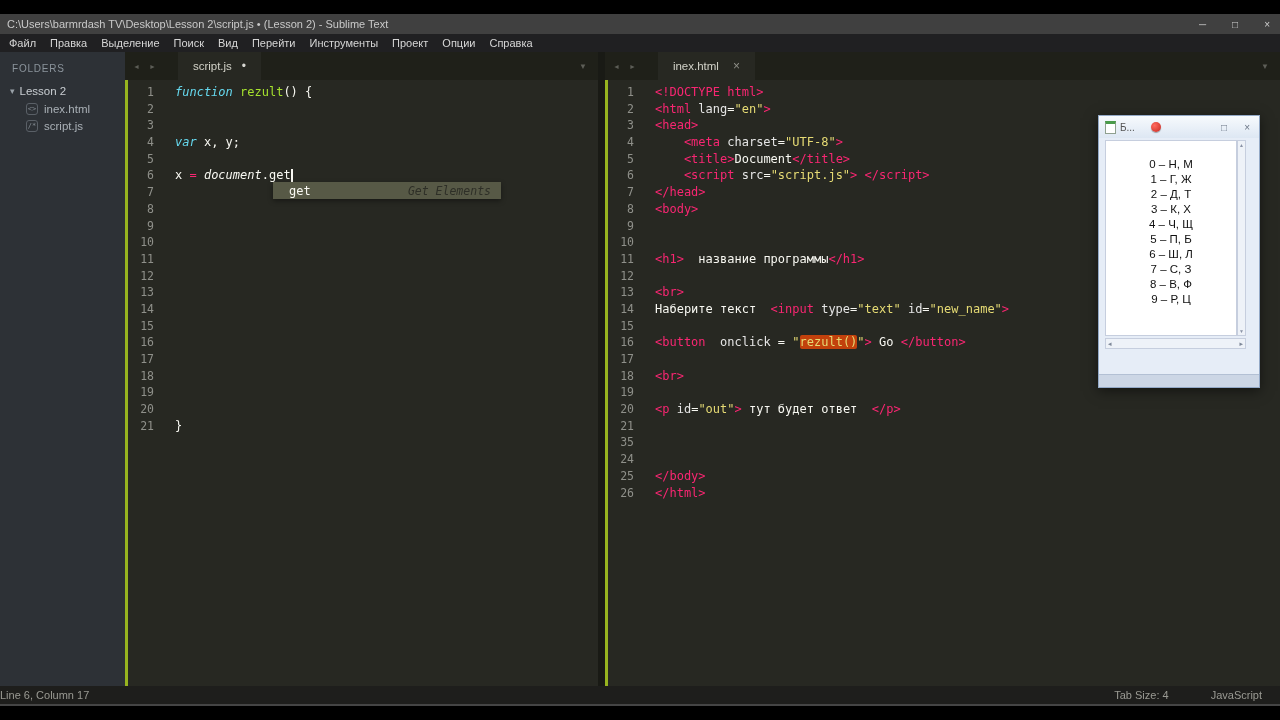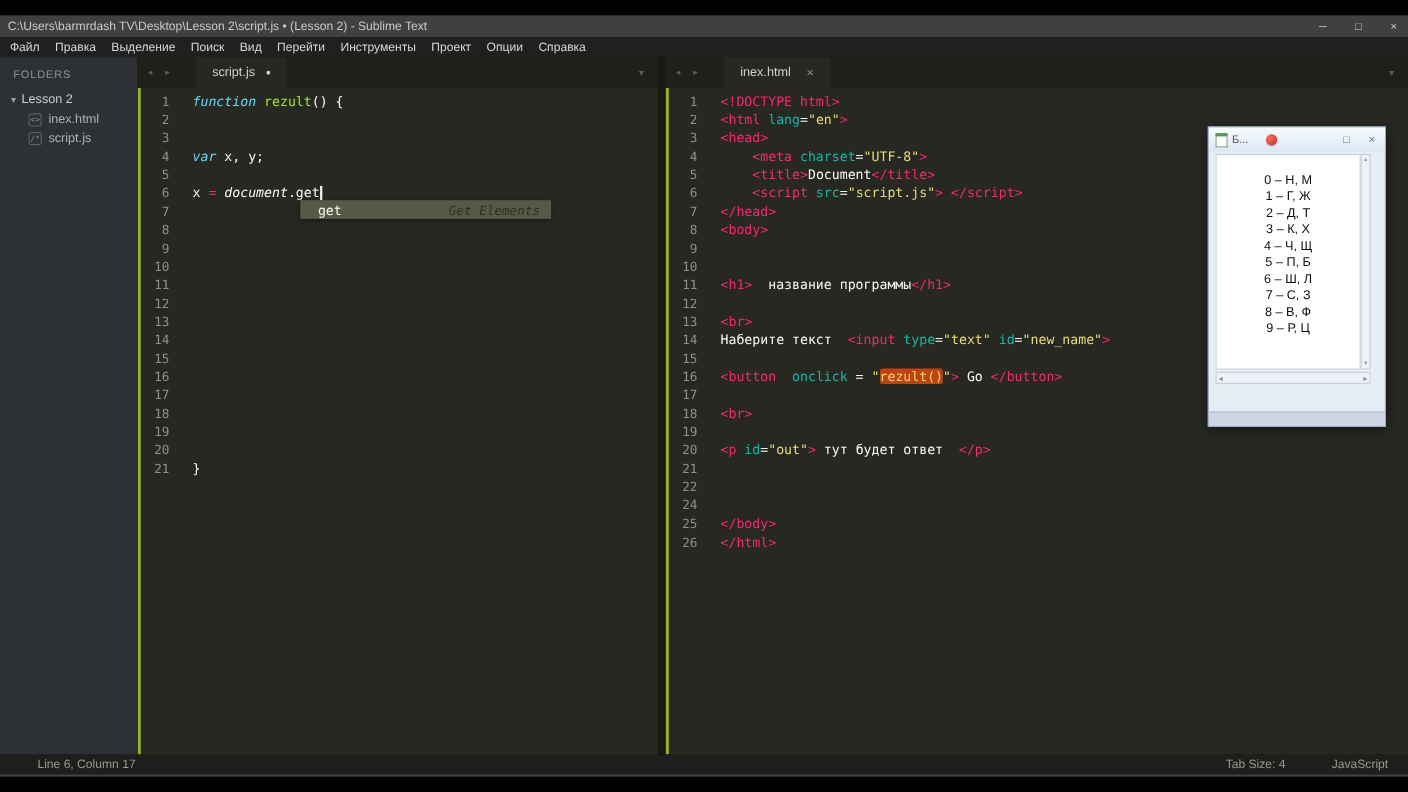--- a/index.html
+++ b/index.html
@@ -63,7 +63,7 @@
   .tk-f { color:#a6e22e; }
   .tk-s { color:#e6db74; }
   .tk-t { color:#f92672; }
-  .tk-a { color:#14b8a6; }
+  .tk-a { color:#e5e5e5; }
   .tk-i { color:#f8f8f2; font-style:italic; }
   .tk-hl { color:#e6db74; background:#c2410c; border-radius:2px; }
   .tk-caret { display:inline-block; width:2px; height:13px; background:#f8f8f2;

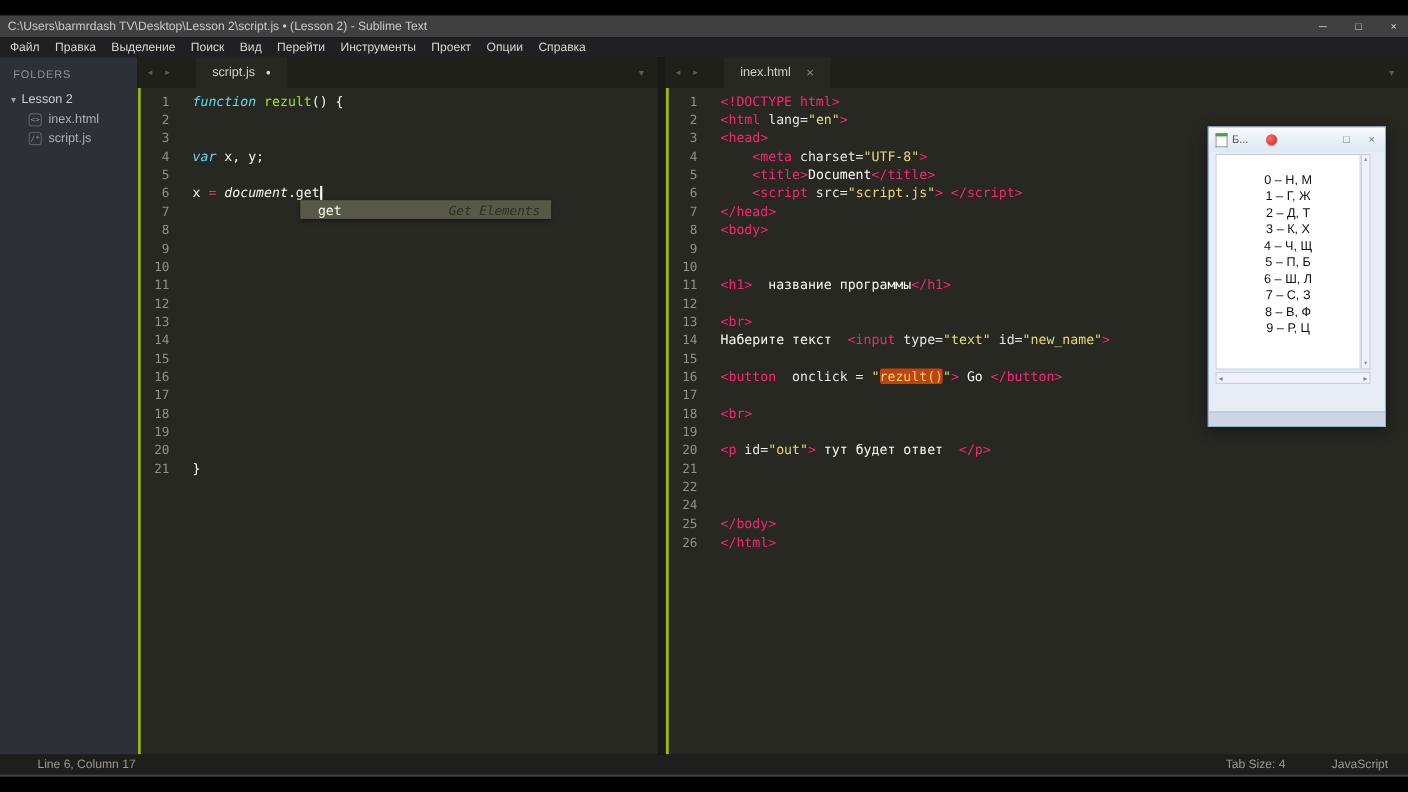--- a/index.html
+++ b/index.html
@@ -243,7 +243,7 @@
             <div class="row"><span class="ln">19</span><span class="lc"></span></div>
             <div class="row"><span class="ln">20</span><span class="lc"><span class="tk-t">&lt;p </span><span class="tk-a">id</span><span class="tk-w">=</span><span class="tk-s">"out"</span><span class="tk-t">&gt;</span><span class="tk-w"> тут будет ответ  </span><span class="tk-t">&lt;/p&gt;</span></span></div>
             <div class="row"><span class="ln">21</span><span class="lc"></span></div>
-            <div class="row"><span class="ln">22</span><span class="lc"></span></div>
+            <div class="row"><span class="ln">35</span><span class="lc"></span></div>
             <div class="row"><span class="ln">24</span><span class="lc"></span></div>
             <div class="row"><span class="ln">25</span><span class="lc"><span class="tk-t">&lt;/body&gt;</span></span></div>
             <div class="row"><span class="ln">26</span><span class="lc"><span class="tk-t">&lt;/html&gt;</span></span></div>

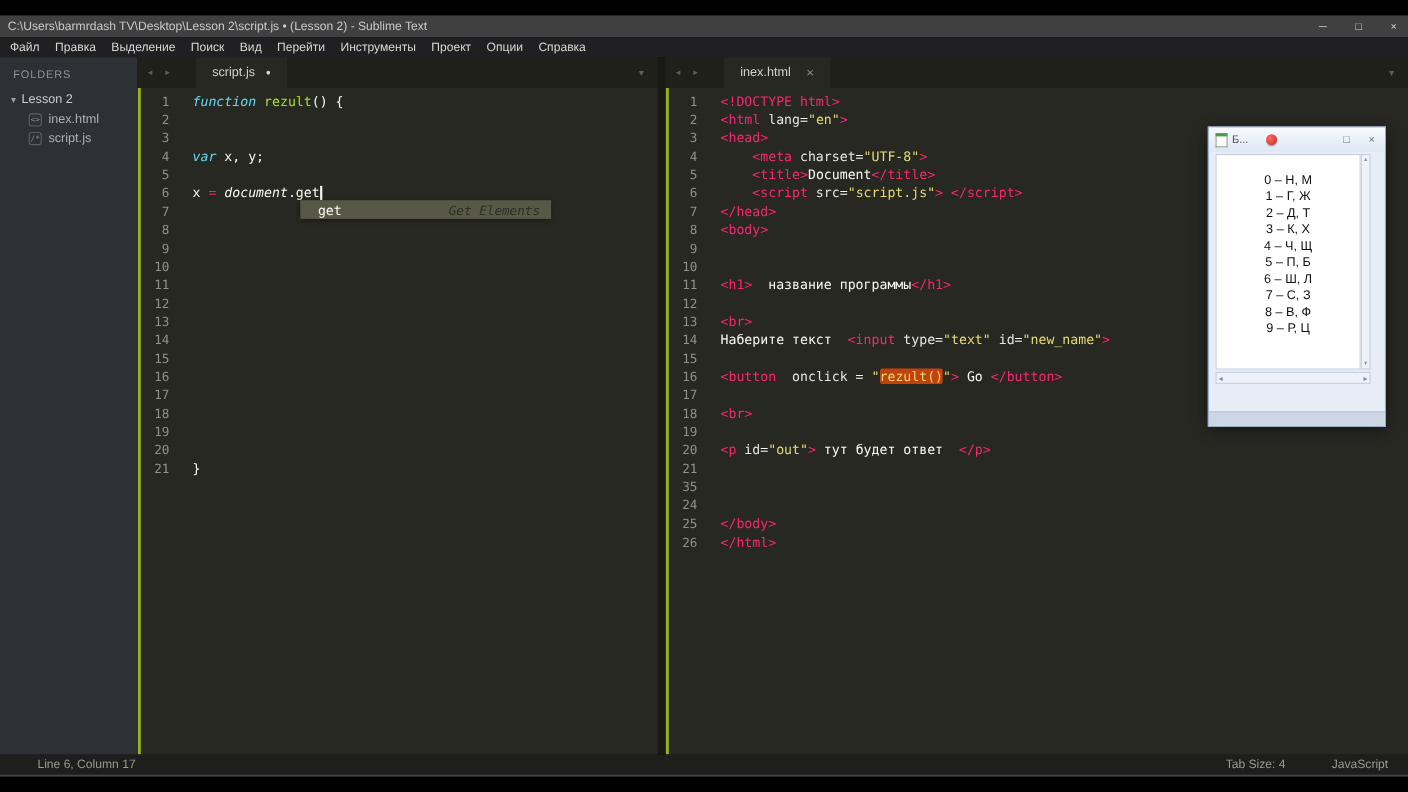--- a/index.html
+++ b/index.html
@@ -79,7 +79,7 @@
   
   .statusbar { height:18px; background:#1e1e1c; display:flex; align-items:center;
                font-size:11px; color:#9a9a93; }
-  .status-pos { margin-left:34px; }
+  .status-pos { }
   .status-right { margin-left:auto; display:flex; gap:42px; padding-right:18px; }
 
   

